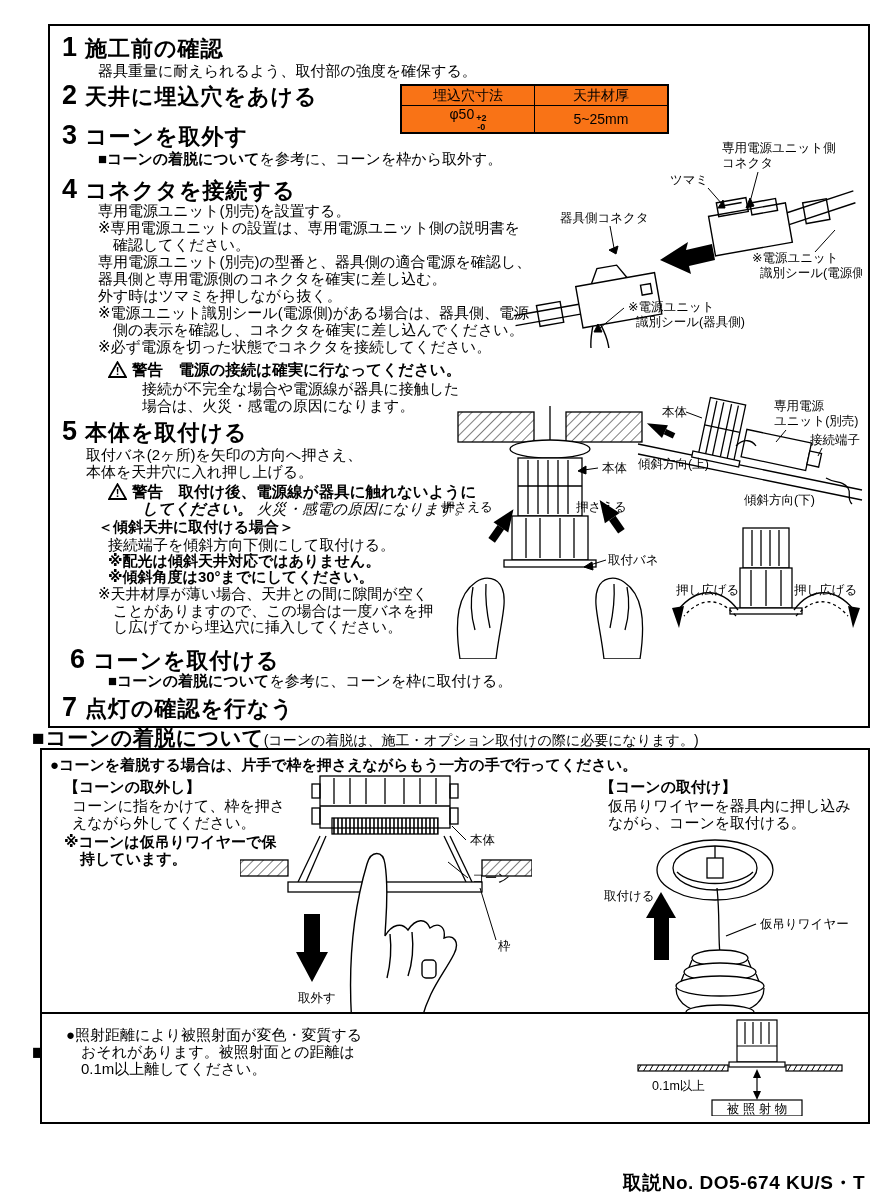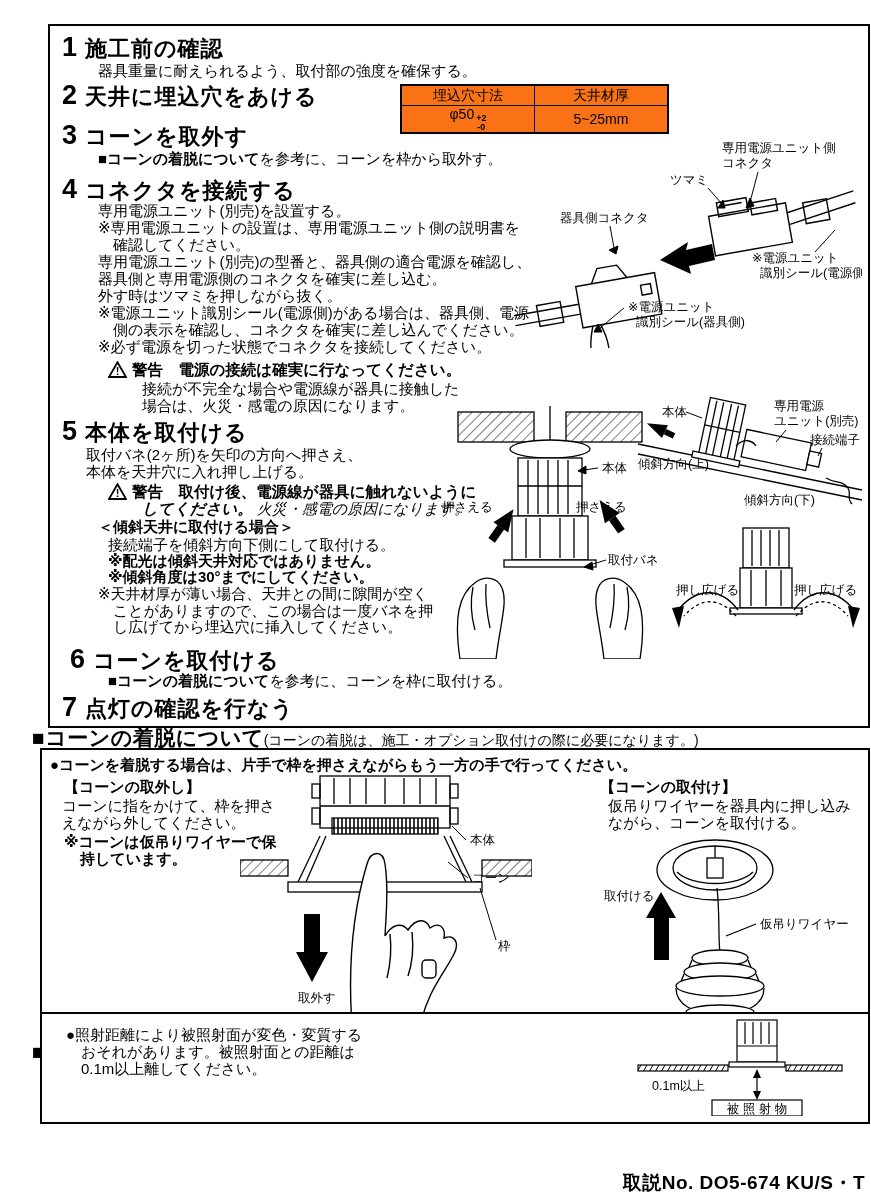--- a/index.html
+++ b/index.html
@@ -306,7 +306,7 @@
   <div class="box" style="left:40px;top:748px;width:826px;height:282px;">
     <div class="abs t15 b" style="left:8px;top:6px;">●コーンを着脱する場合は、片手で枠を押さえながらもう一方の手で行ってください。</div>
     <div class="abs t15 b" style="left:22px;top:28px;">【コーンの取外し】</div>
-    <div class="abs lines lh17" style="left:20px;top:47px;">
+    <div class="abs lines lh17" style="left:30px;top:47px;">
       <div>コーンに指をかけて、枠を押さ</div>
       <div>えながら外してください。</div>
     </div>

